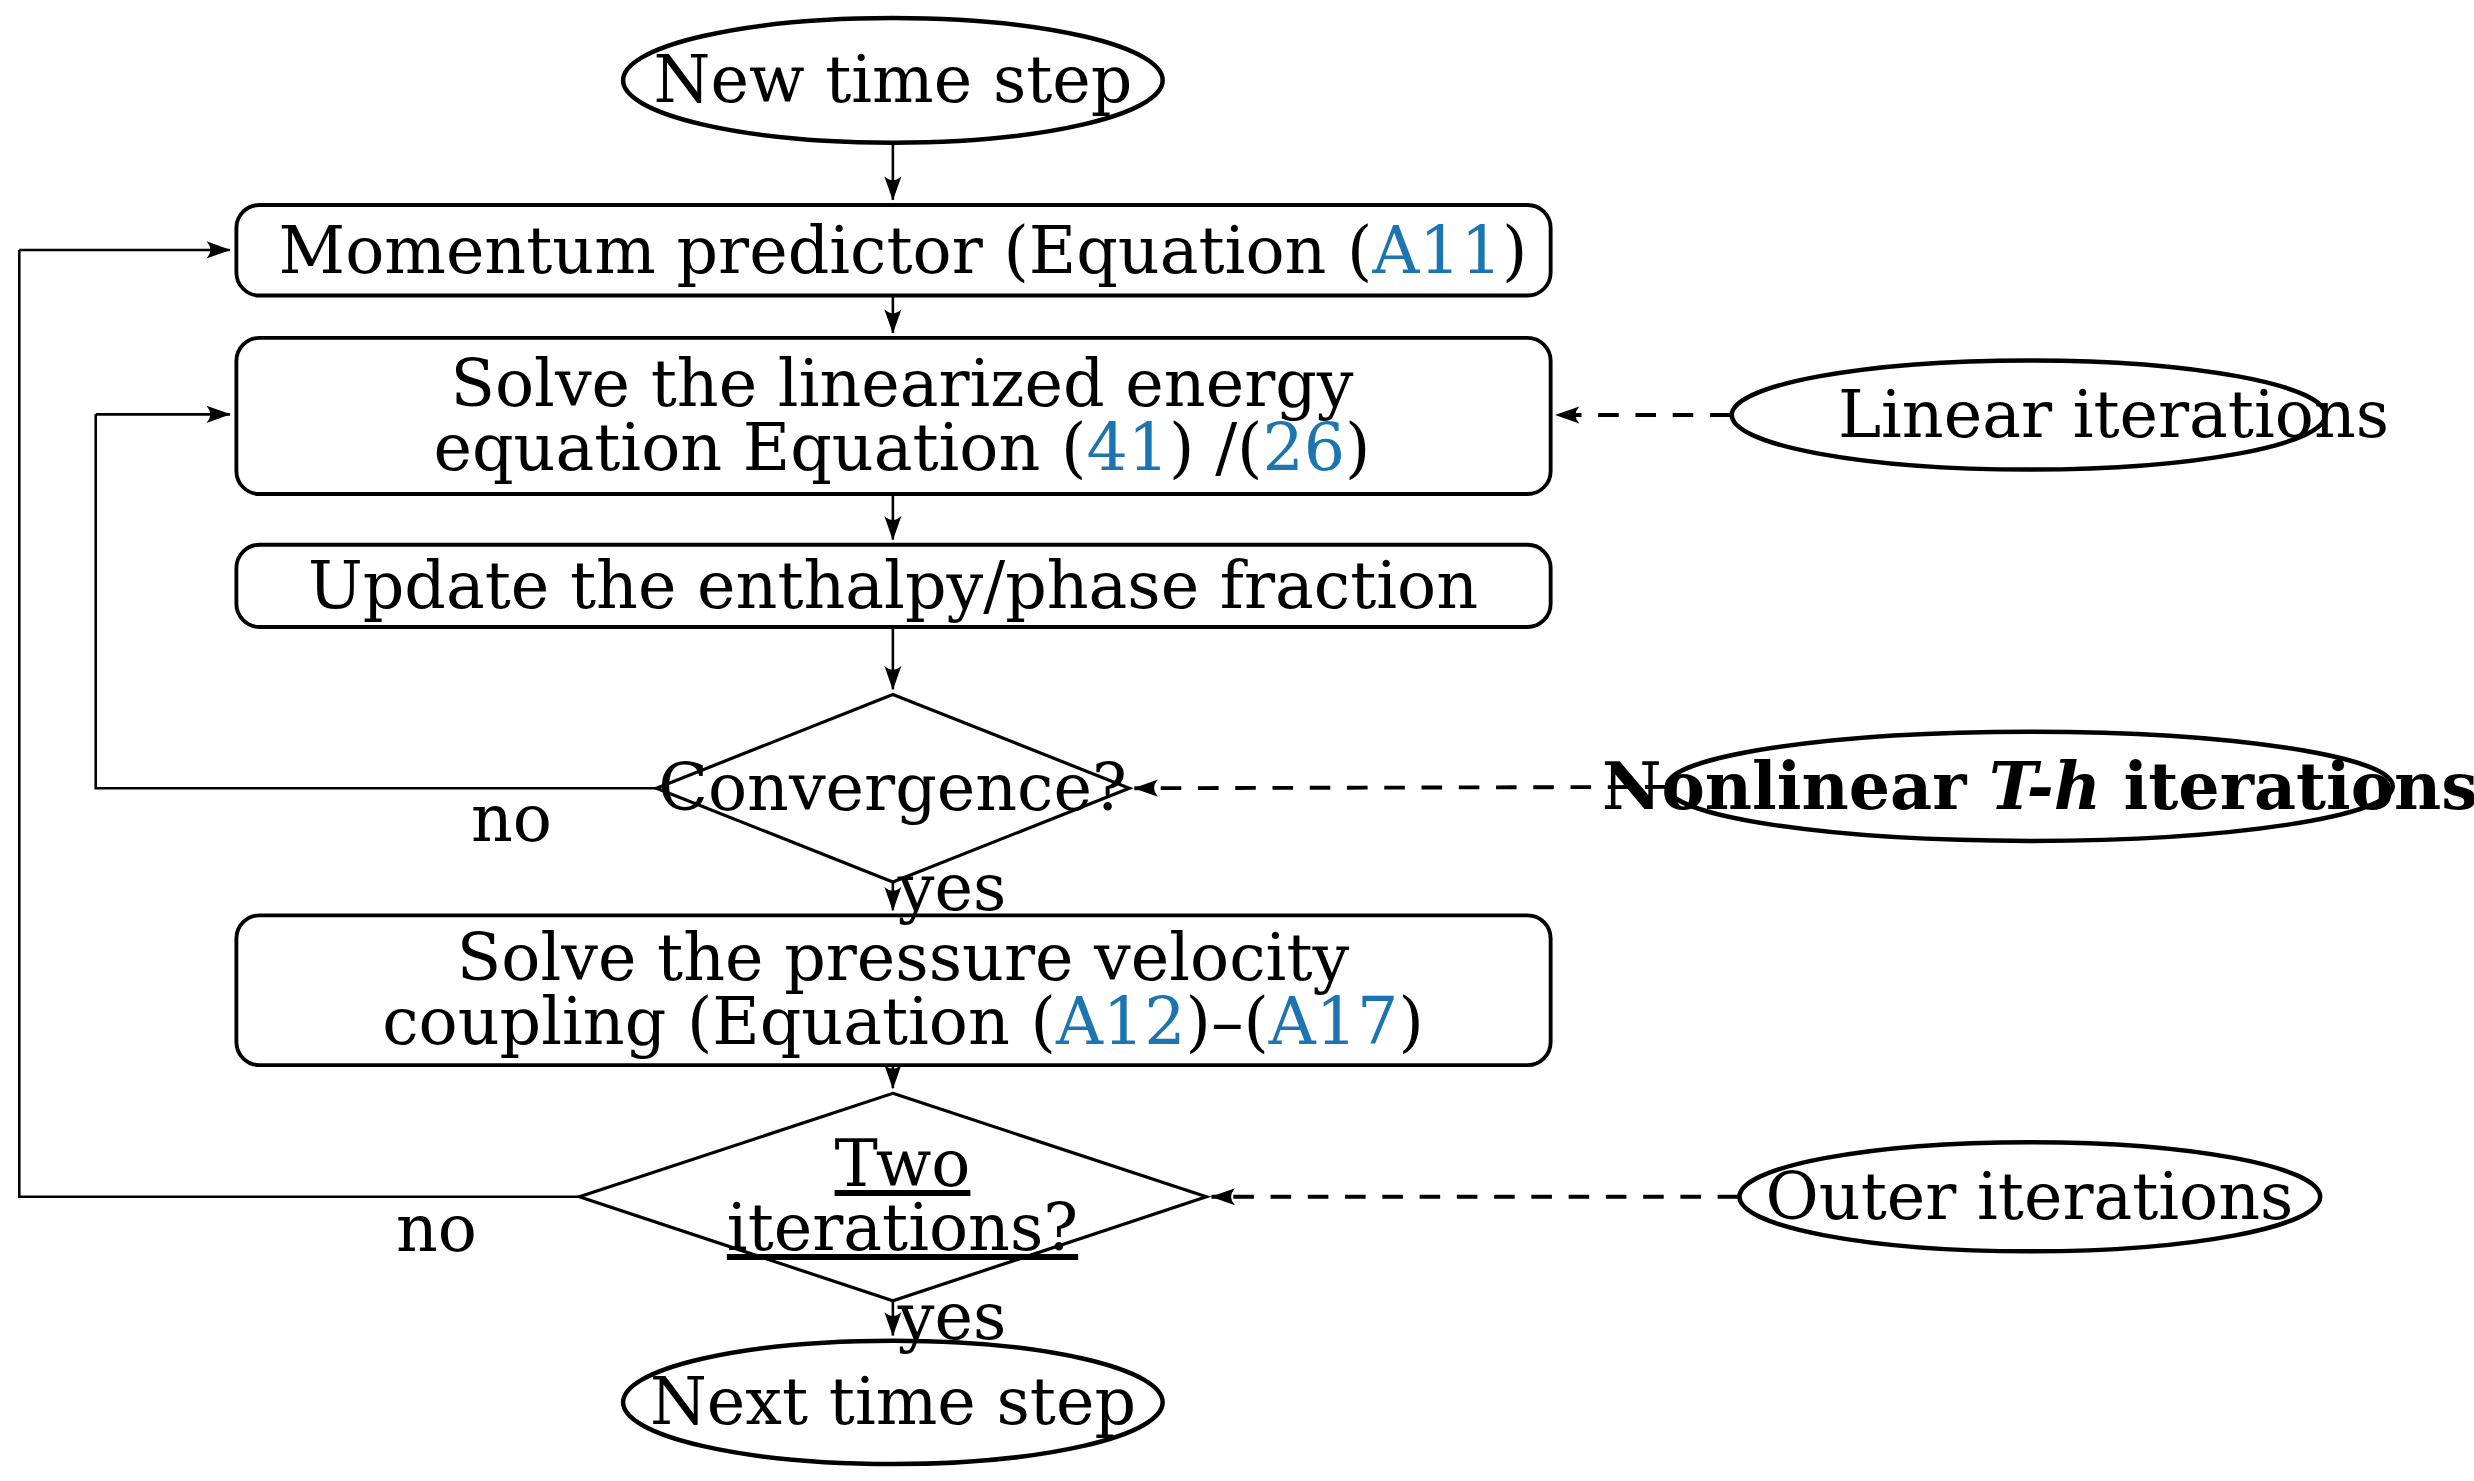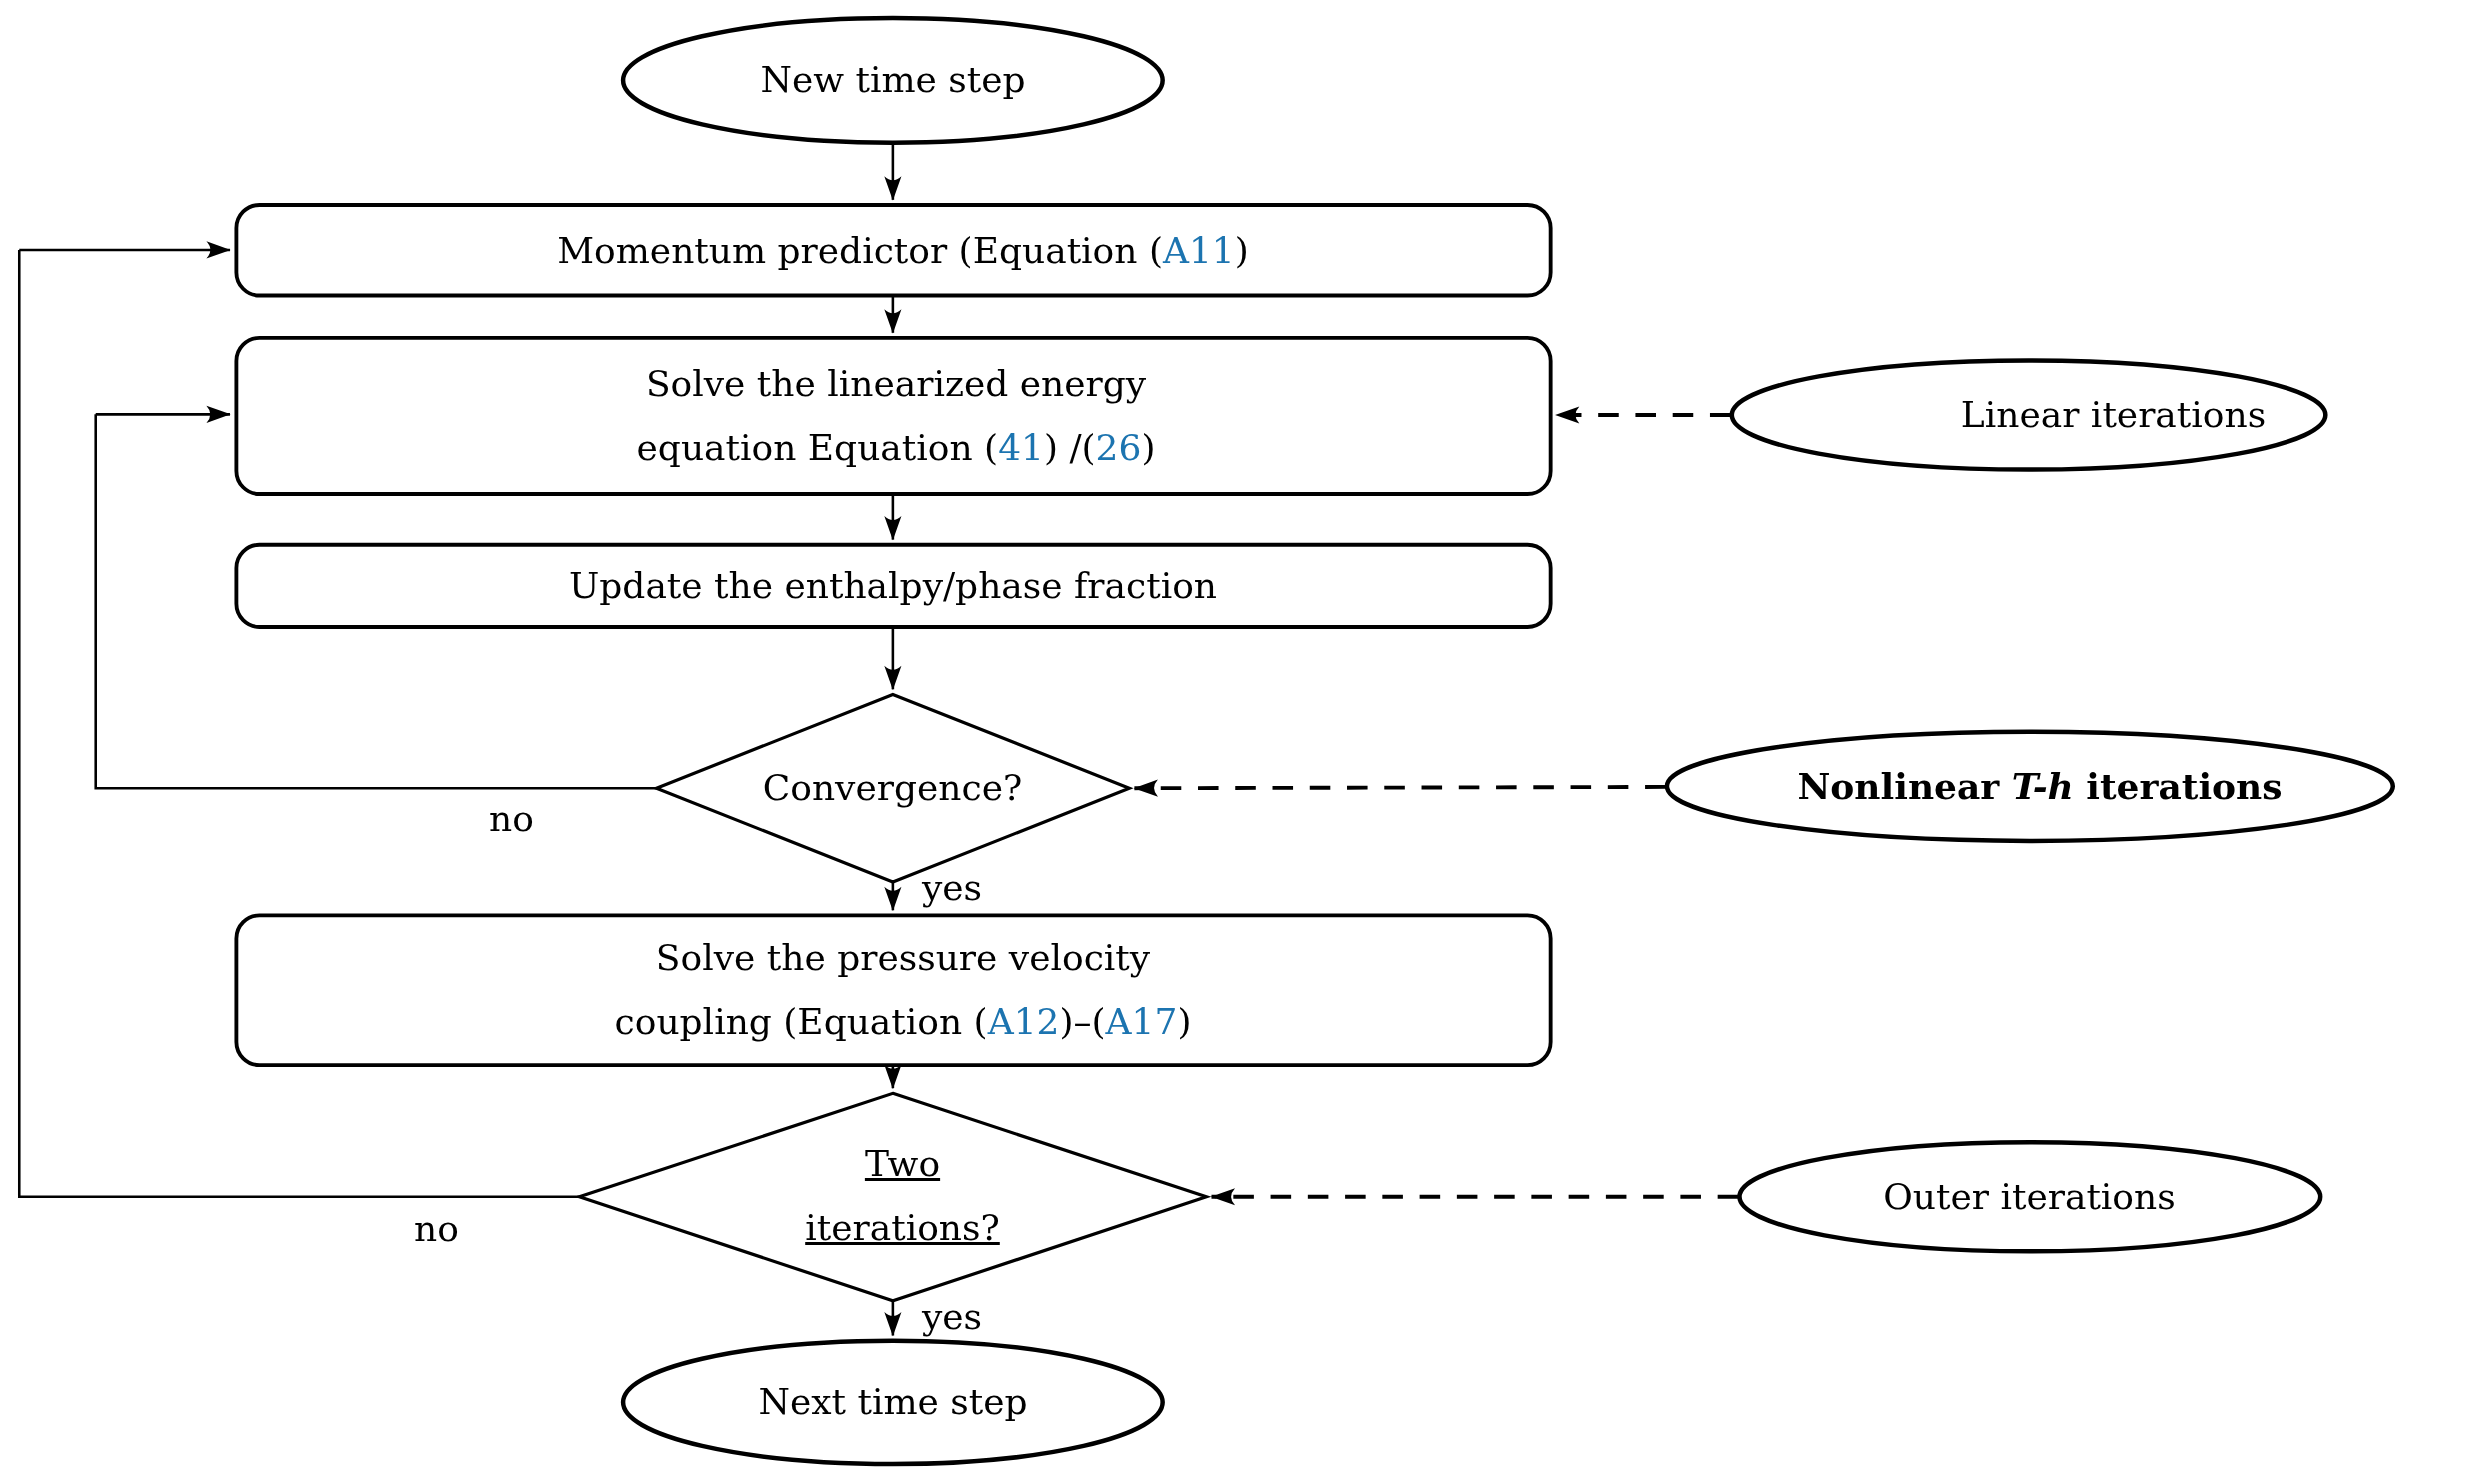--- a/index.html
+++ b/index.html
@@ -29,7 +29,7 @@
     display: flex;
     align-items: center;
     justify-content: center;
-    font-size: 36px;
+    font-size: 65px;
     line-height: 64px;
     white-space: nowrap;
     text-align: right;

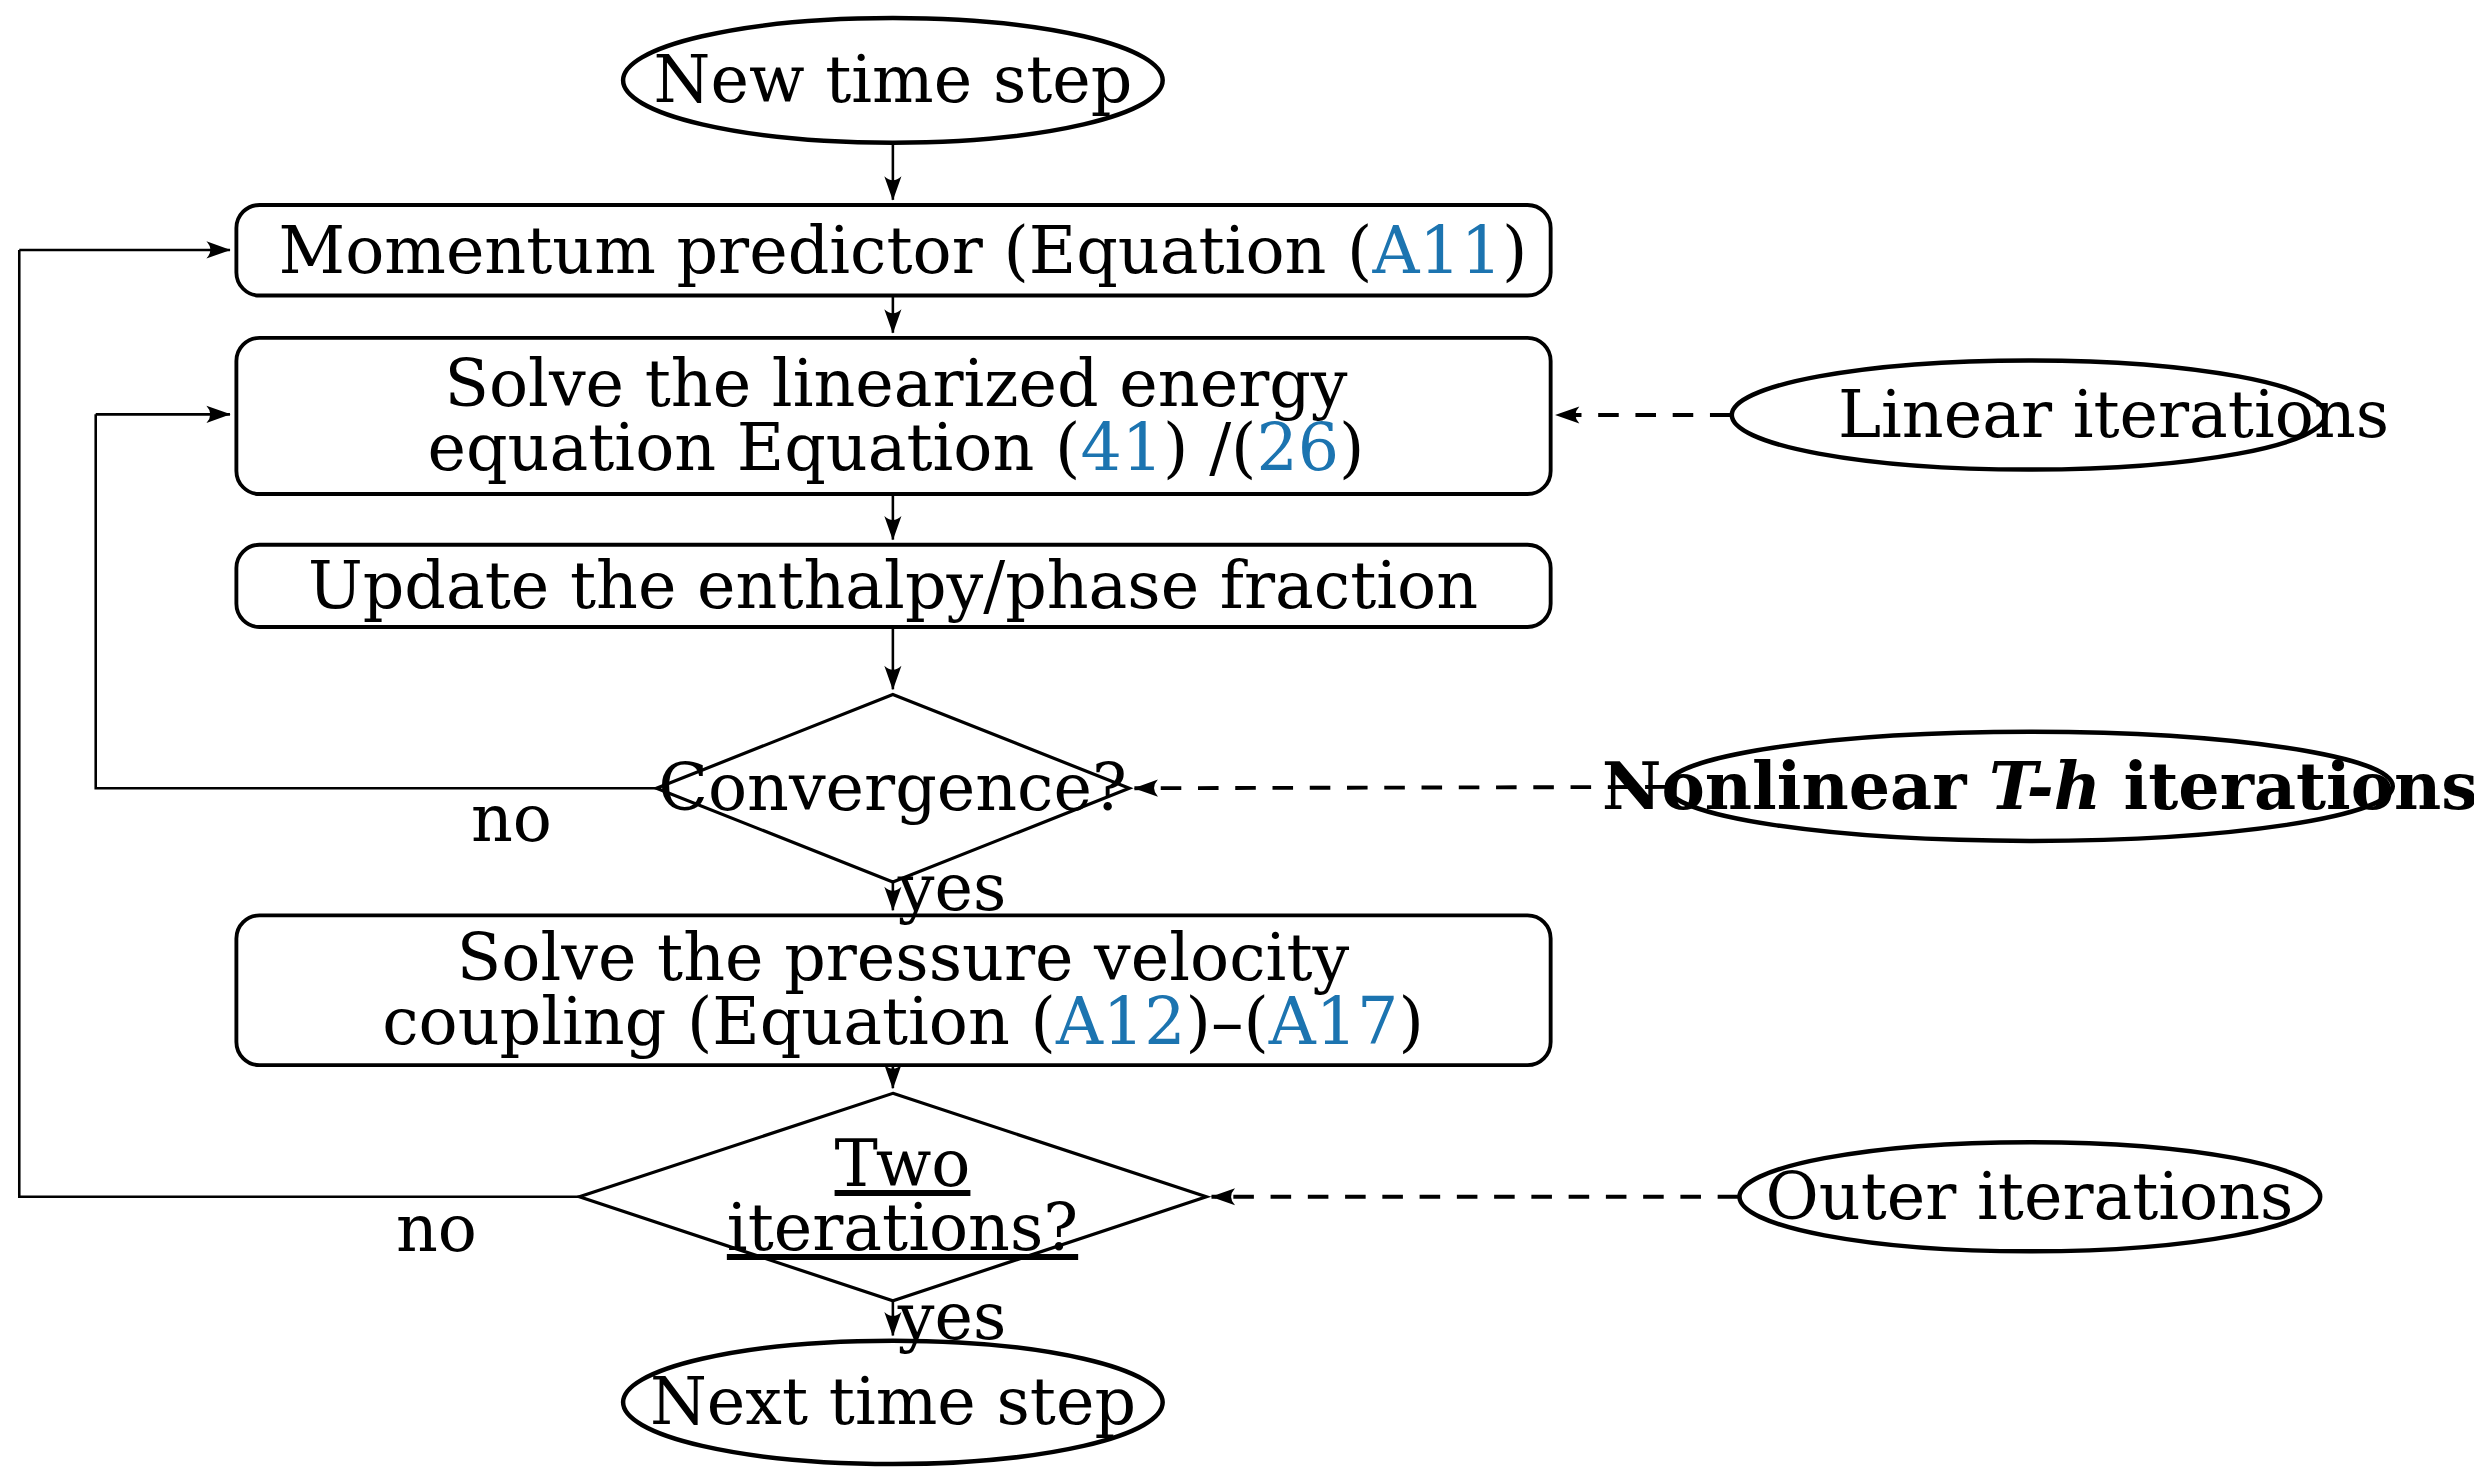--- a/index.html
+++ b/index.html
@@ -99,7 +99,7 @@
     </div>
   </div>
 
-  <div class="label two-line" style="left:242px; top:338px; width:1288px; height:156px;">
+  <div class="label two-line" style="left:248px; top:338px; width:1288px; height:156px;">
     <div class="row">
       <span>Solve the linearized energy</span>
     </div>

